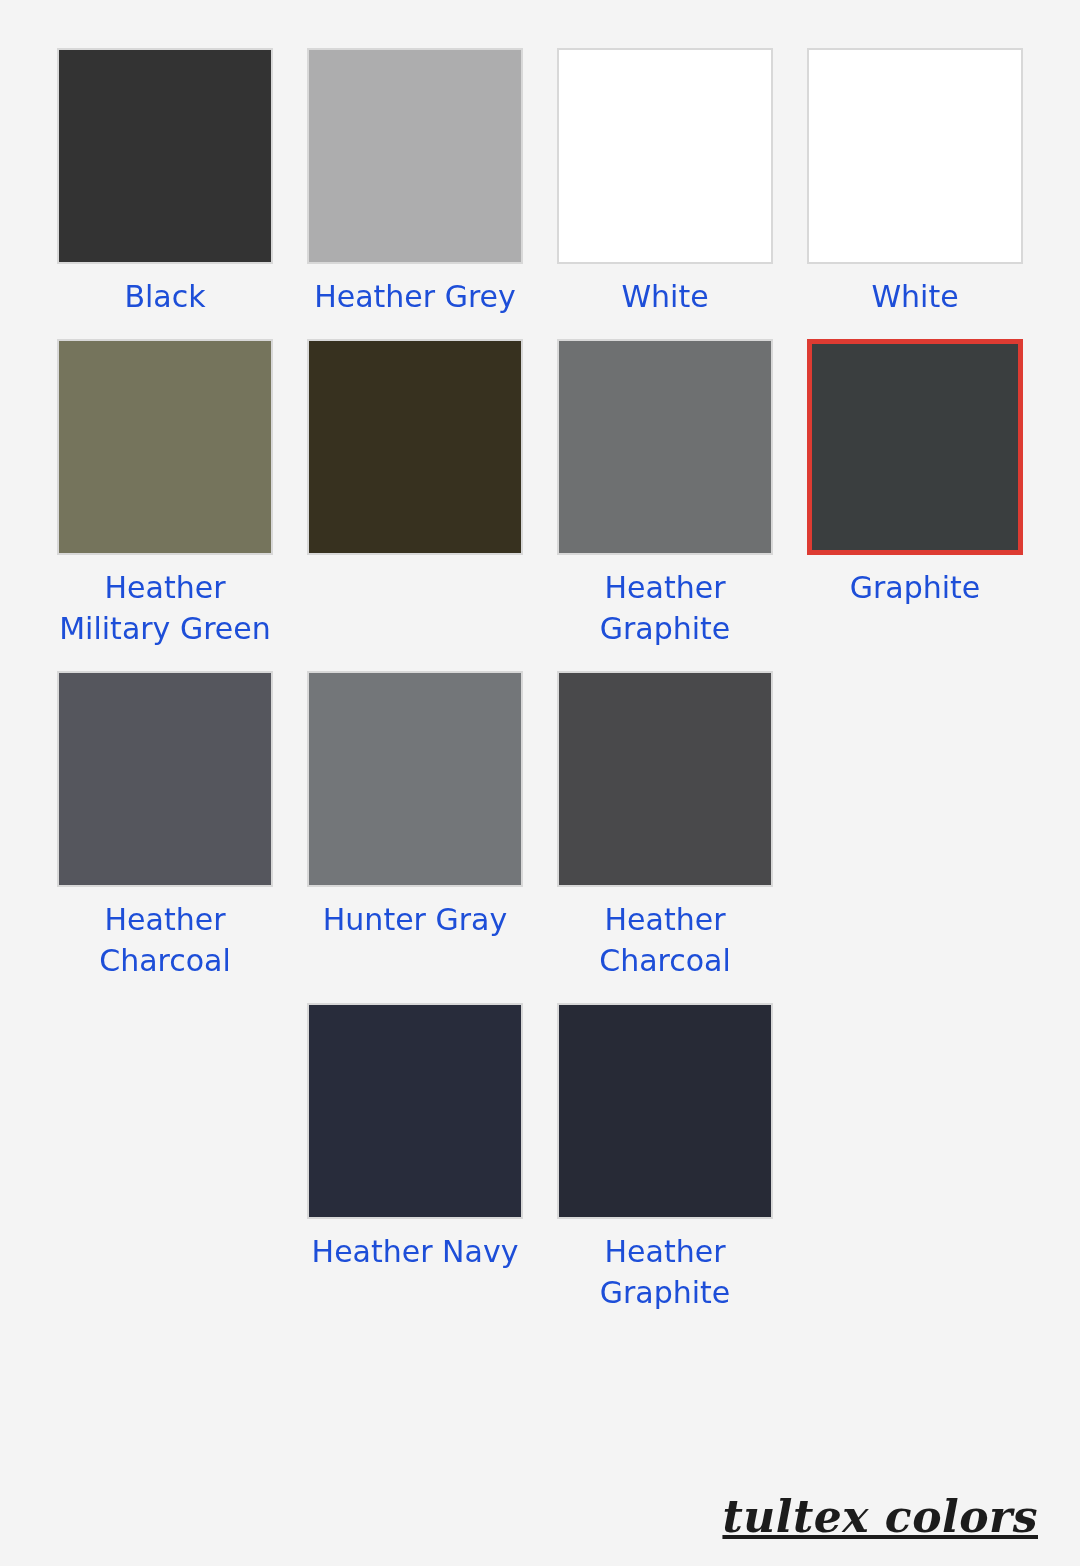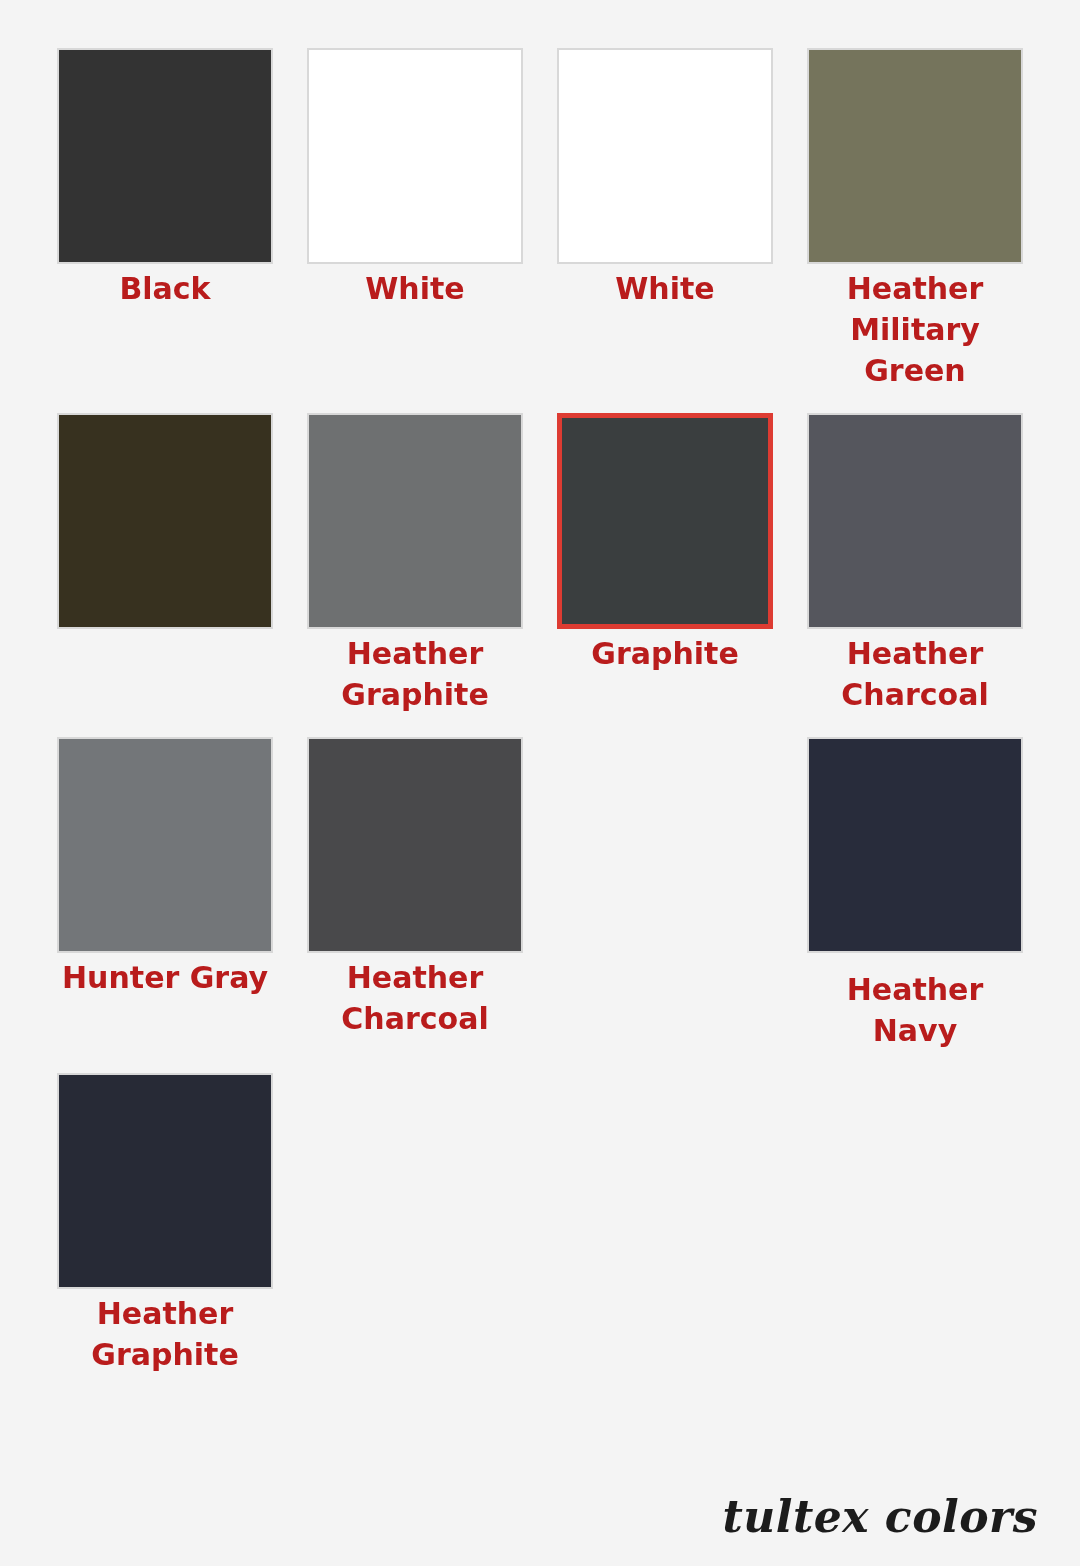--- a/index.html
+++ b/index.html
@@ -48,13 +48,13 @@
   }
 
   .swatch-label {
-    margin-top: 4px;
+    margin-top: 12px;
     font-size: 30px;
     line-height: 41px;
-    color: #b91c1c;
+    color: #1d4ed8;
     text-align: center;
     max-width: 220px;
-    font-weight: 700;
+    font-weight: 400;
   }
 
   

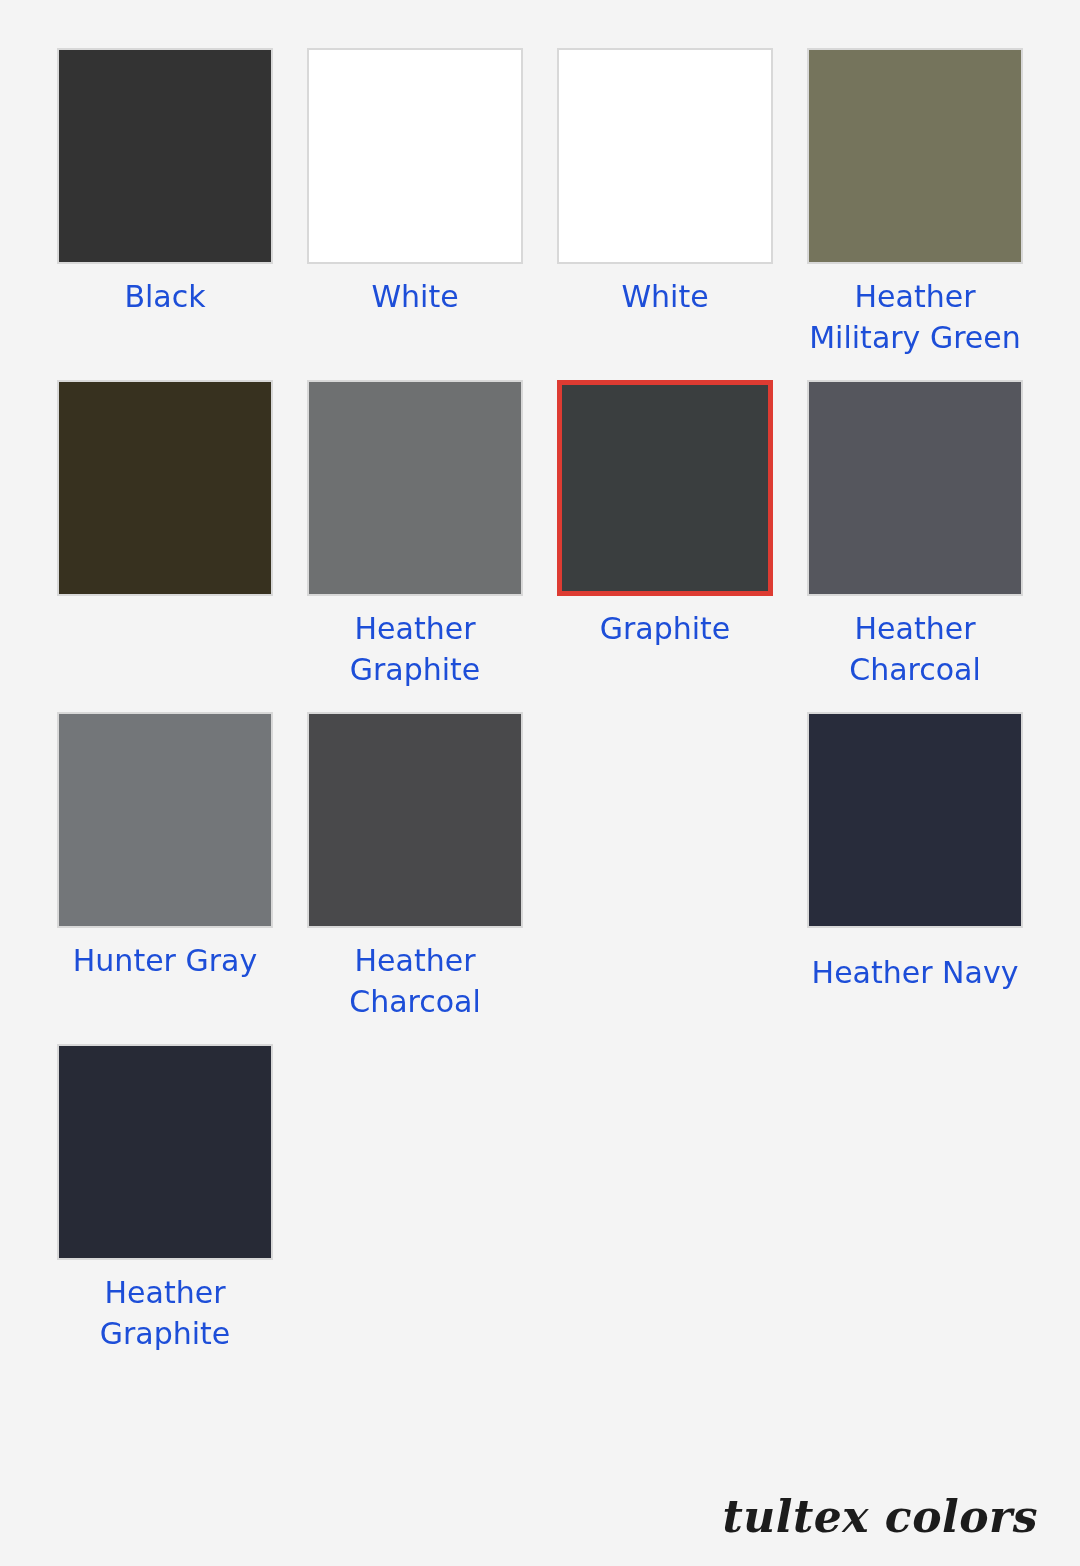--- a/index.html
+++ b/index.html
@@ -85,6 +85,10 @@
       <div class="swatch-label">Black</div>
     </div>
     <div class="swatch-cell">
+      <div class="swatch-chip" style="background: rgb(173, 173, 174);"></div>
+      <div class="swatch-label">Heather Grey</div>
+    </div>
+    <div class="swatch-cell">
       <div class="swatch-chip" style="background: rgb(255, 255, 255);"></div>
       <div class="swatch-label">White</div>
     </div>

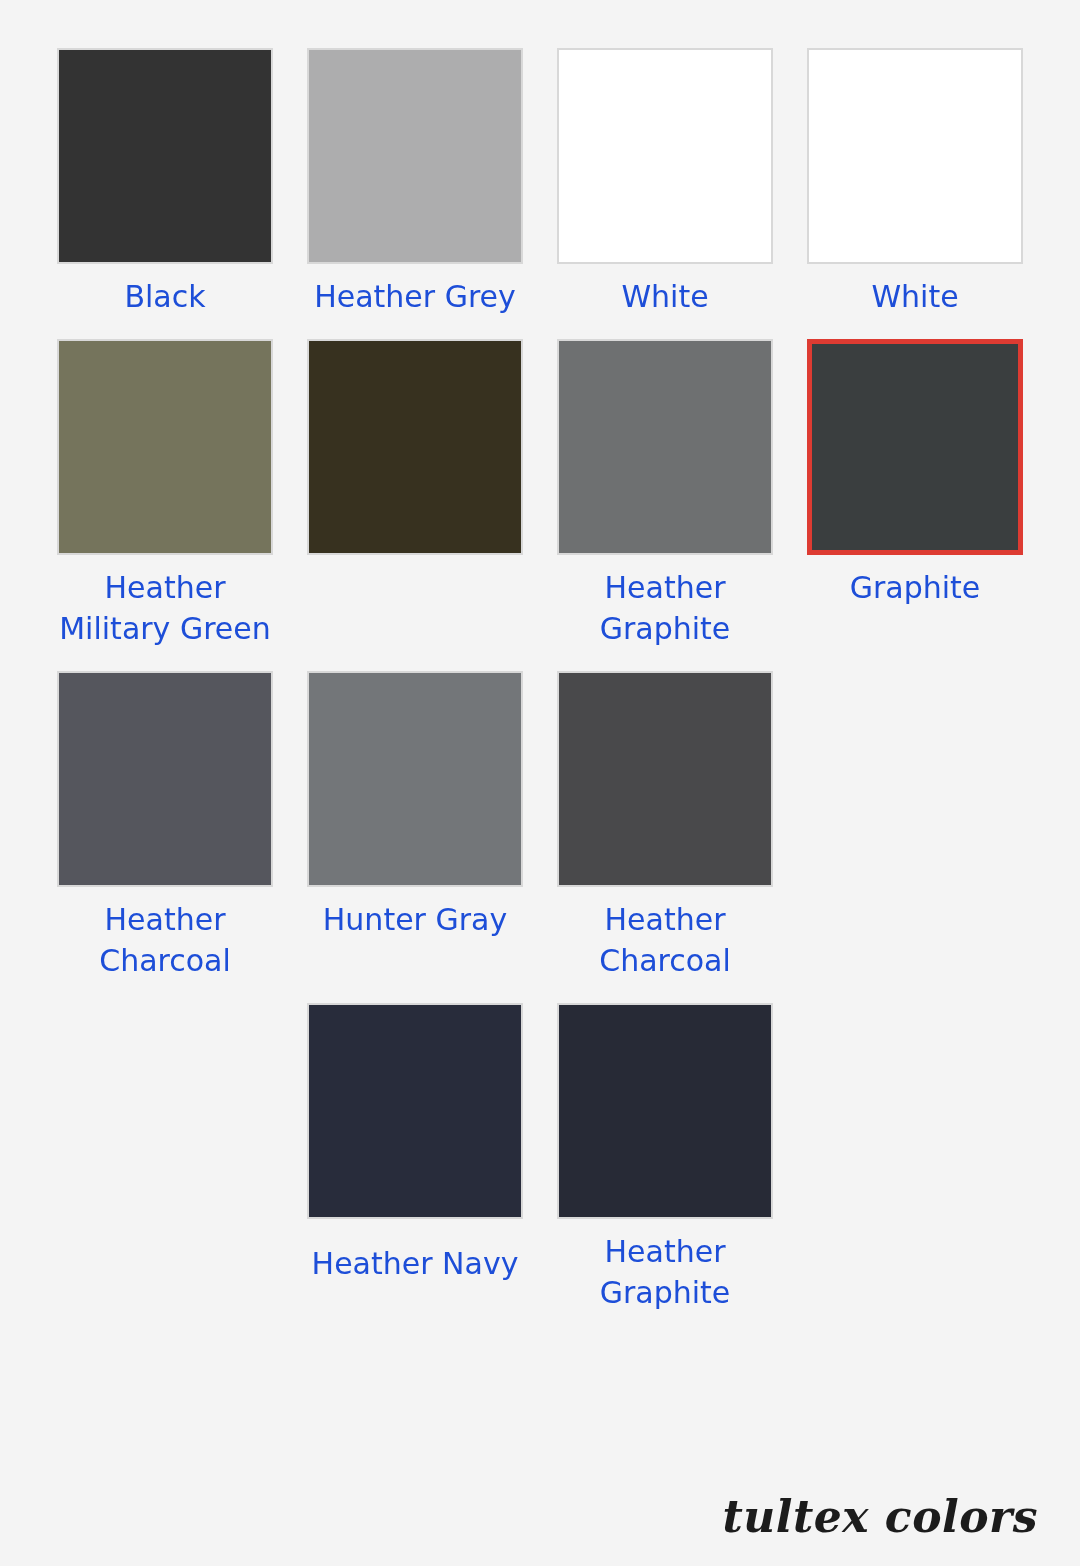--- a/index.html
+++ b/index.html
@@ -60,7 +60,6 @@
   
   .row-offset {
     margin-left: 25%;
-    gap: 12px;
   }
 
   .brand {

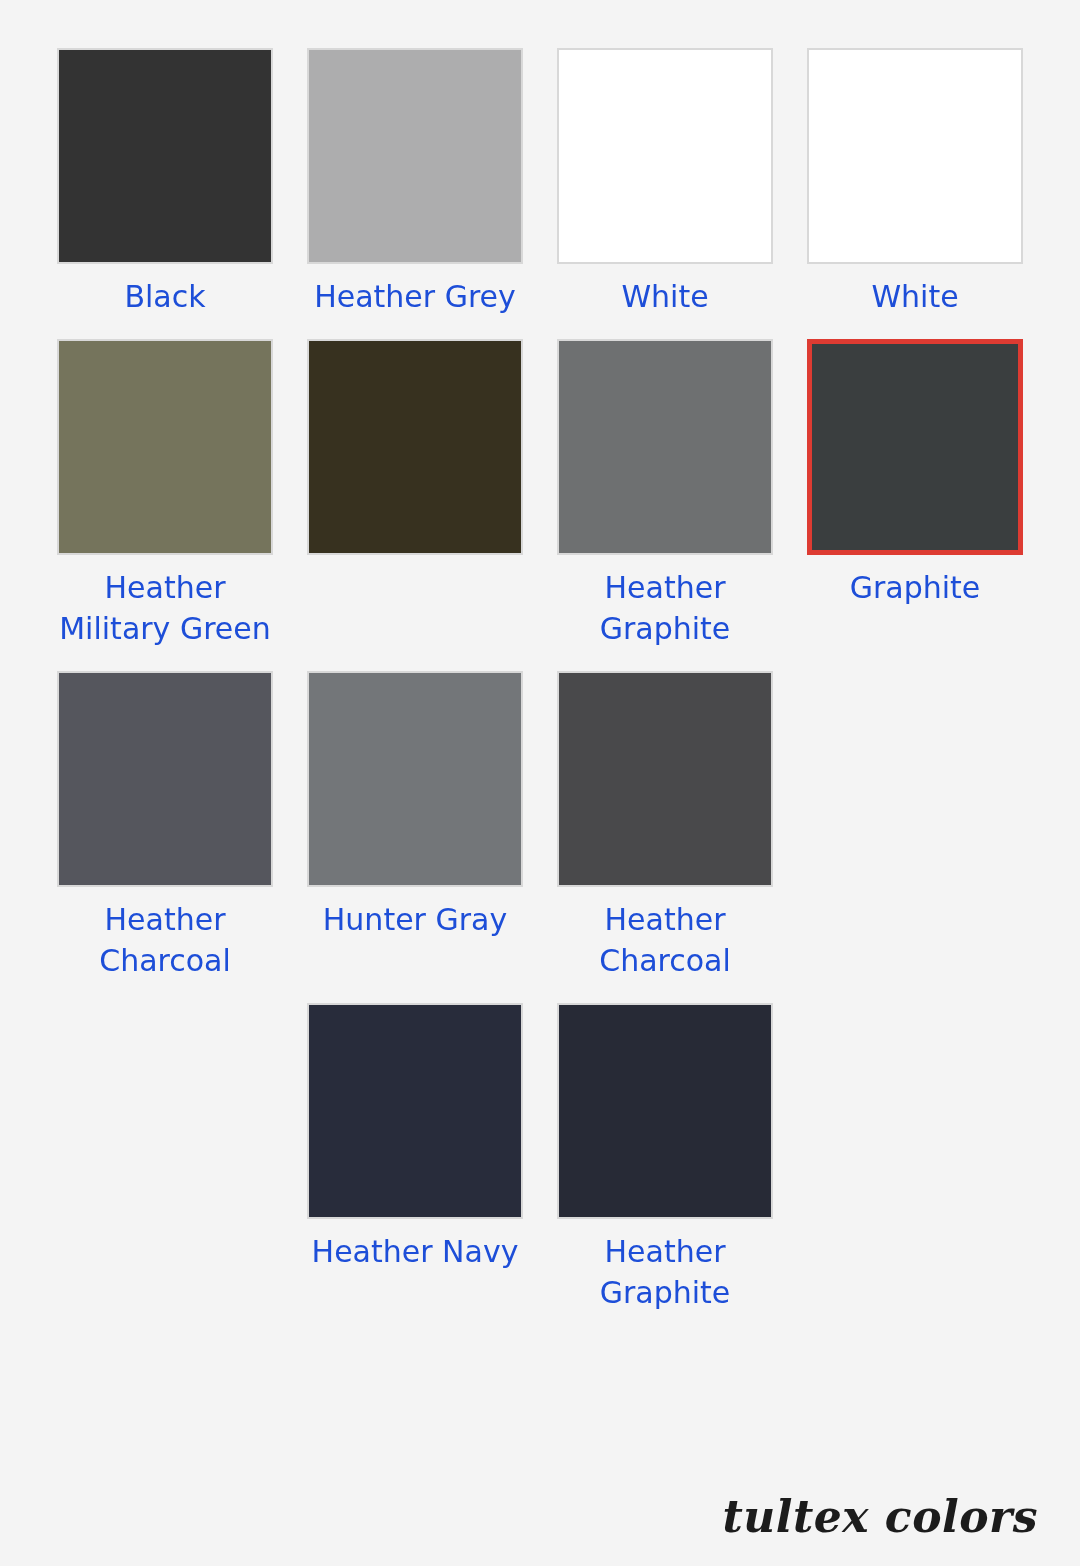--- a/index.html
+++ b/index.html
@@ -73,6 +73,7 @@
     color: #1c1c1c;
     letter-spacing: 0.5px;
     white-space: nowrap;
+    text-decoration: underline;
   }
 </style>
 </head>

